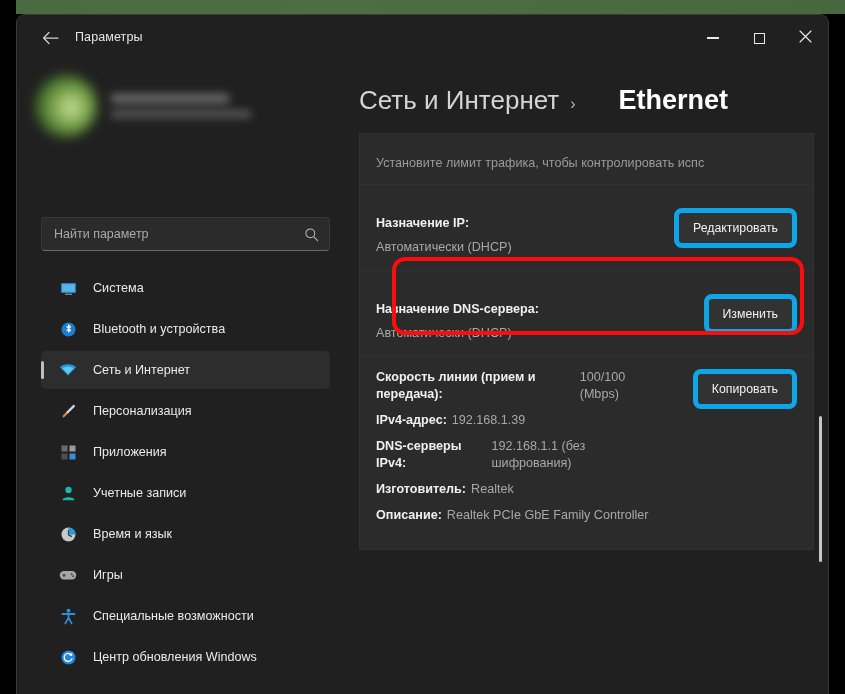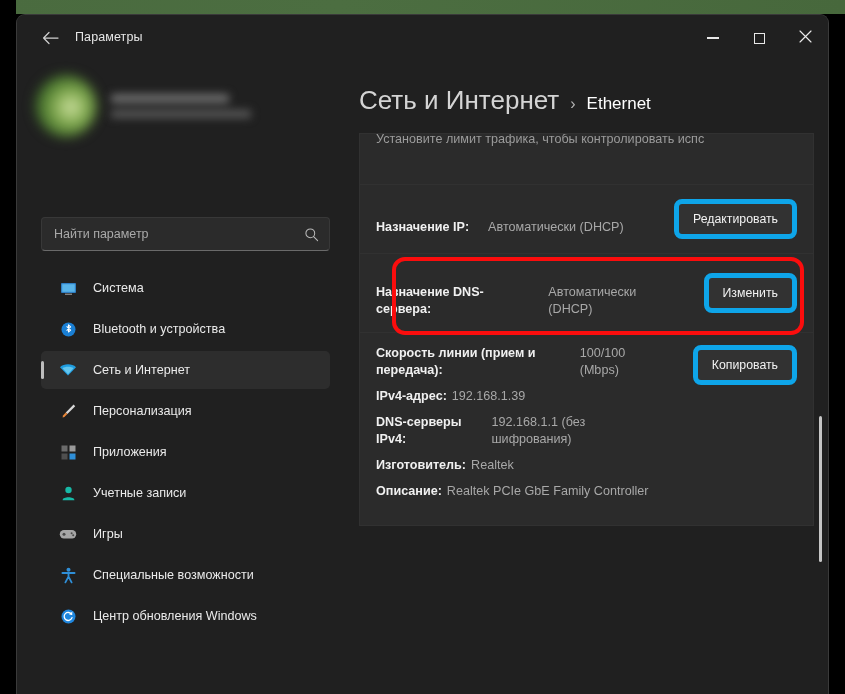--- a/index.html
+++ b/index.html
@@ -90,7 +90,7 @@
   .breadcrumb { position:absolute; left:16px; top:24px; display:flex; align-items:baseline; gap:11px; }
   .bc-parent { font-size:26px; color:#d4d4d4; cursor:pointer; }
   .bc-sep { font-size:16px; color:#b5b5b5; }
-  .bc-current { font-size:17px; color:#ffffff; font-weight:normal; }
+  .bc-current { font-size:27px; color:#ffffff; font-weight:bold;margin-left:32px; }
 
   .cards { position:absolute; left:16px; top:72px; width:455px; bottom:0; }
 

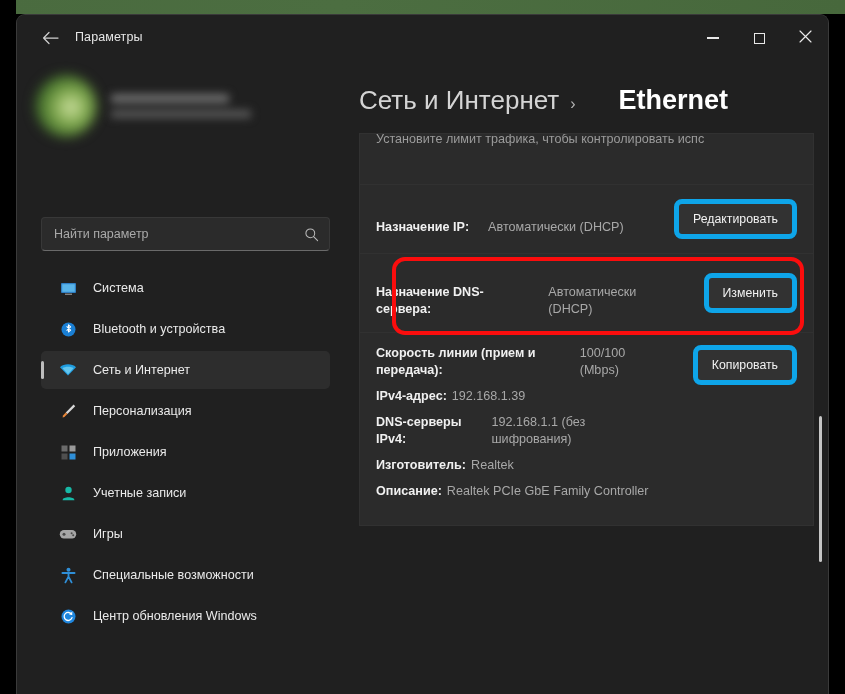--- a/index.html
+++ b/index.html
@@ -99,7 +99,7 @@
     padding:14px 16px; display:flex; align-items:center; justify-content:space-between;
   }
   .card + .card { border-top:none; }
-  .card.clipped-top { height:52px; padding-top:0; align-items:flex-start; overflow:hidden; border-radius:0; }
+  .card.clipped-top { height:52px; padding-top:0; align-items:flex-end; overflow:hidden; border-radius:0; }
   .card.clipped-top .clip-text { margin-top:-2px; font-size:12.6px; color:#9b9b9b; white-space:nowrap; }
 
   .card-text { display:flex; flex-direction:row; gap:19px; max-width:300px;margin-top:16px; }

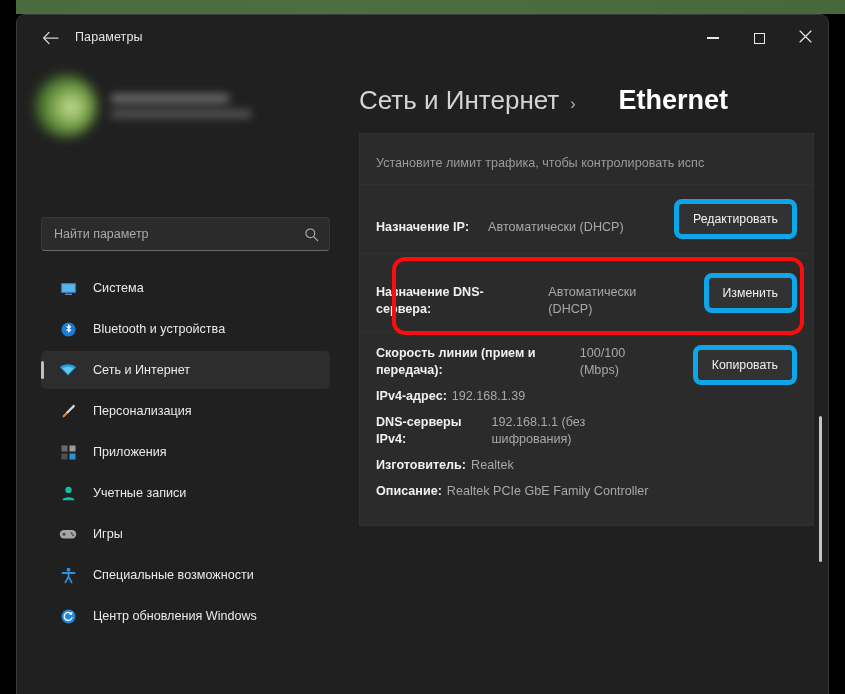--- a/index.html
+++ b/index.html
@@ -102,7 +102,7 @@
   .card.clipped-top { height:52px; padding-top:0; align-items:flex-end; overflow:hidden; border-radius:0; }
   .card.clipped-top .clip-text { margin-top:-2px; font-size:12.6px; color:#9b9b9b; white-space:nowrap; }
 
-  .card-text { display:flex; flex-direction:row; gap:19px; max-width:300px;margin-top:16px; }
+  .card-text { display:flex; flex-direction:column; gap:7px; max-width:300px;margin-top:16px; }
   .lbl { font-size:12.6px; color:#f0f0f0; font-weight:bold; line-height:1.35; }
   .val { font-size:12.6px; color:#a8a8a8; line-height:1.35; }
 

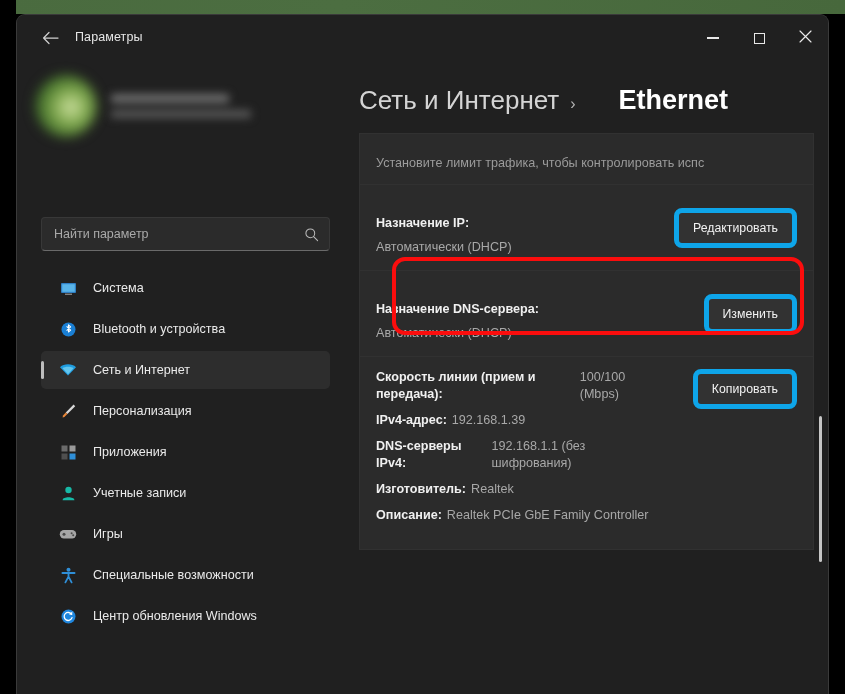--- a/index.html
+++ b/index.html
@@ -255,6 +255,16 @@
           <span class="navlabel">Учетные записи</span>
         </div>
 
+        <div class="navitem">
+          <span class="navicon">
+            <svg width="17" height="17" viewBox="0 0 17 17">
+              <circle cx="8.5" cy="8.5" r="7" fill="#c8c8c8"></circle>
+              <path d="M8.5 1.5 A7 7 0 0 1 15.5 8.5 L8.5 8.5 Z" fill="#1f9de0"></path>
+              <path d="M8.5 4.6 L8.5 8.8 L11.4 10.4" stroke="#3a3a3a" stroke-width="1.2" fill="none" stroke-linecap="round"></path>
+            </svg>
+          </span>
+          <span class="navlabel">Время и язык</span>
+        </div>
 
         <div class="navitem">
           <span class="navicon">

